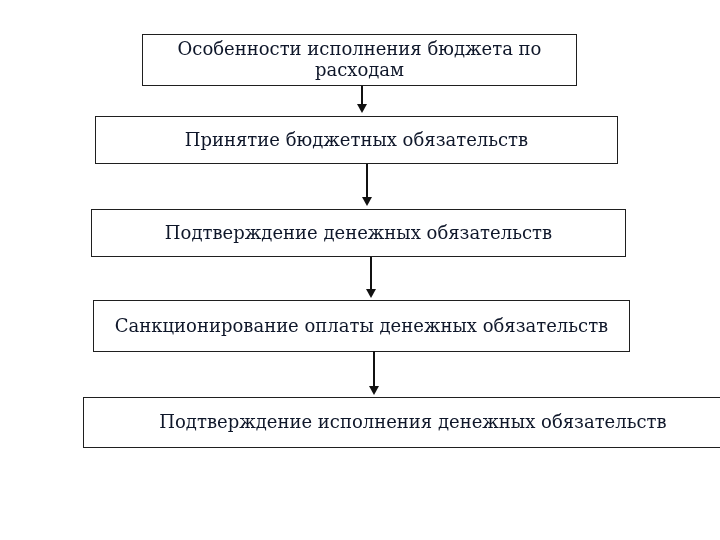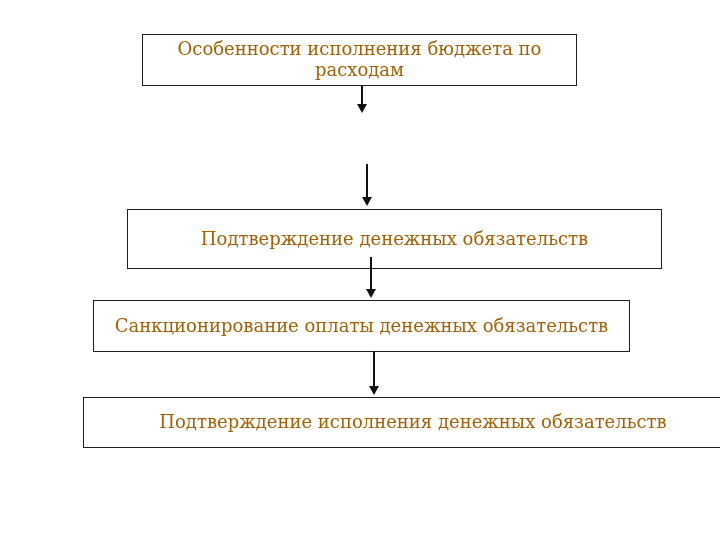--- a/index.html
+++ b/index.html
@@ -23,7 +23,7 @@
     justify-content: center;
     text-align: center;
     font-size: 18px;
-    color: #a16207;
+    color: #0f172a;
     line-height: 1.15;
     padding: 10px 8px;
   }

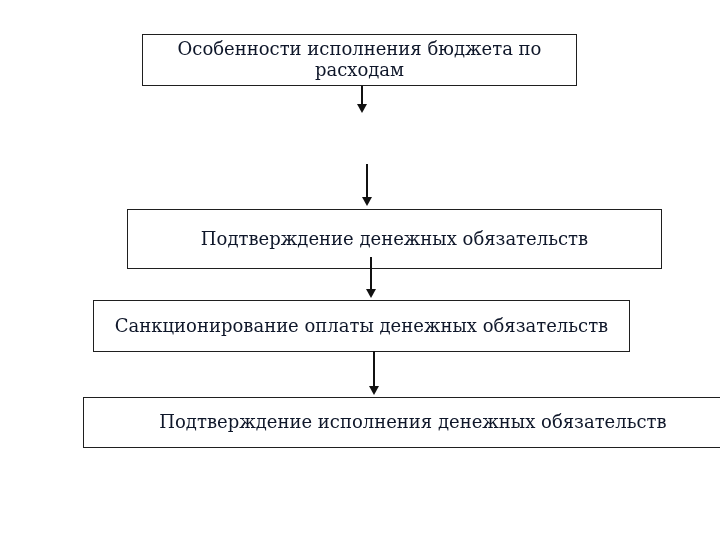--- a/index.html
+++ b/index.html
@@ -69,6 +69,9 @@
     <div class="arrow-head"></div>
   </div>
 
+  <div class="flow-node node-2">
+    <span>Принятие бюджетных обязательств</span>
+  </div>
 
   <div class="flow-arrow arrow-2">
     <div class="arrow-shaft"></div>

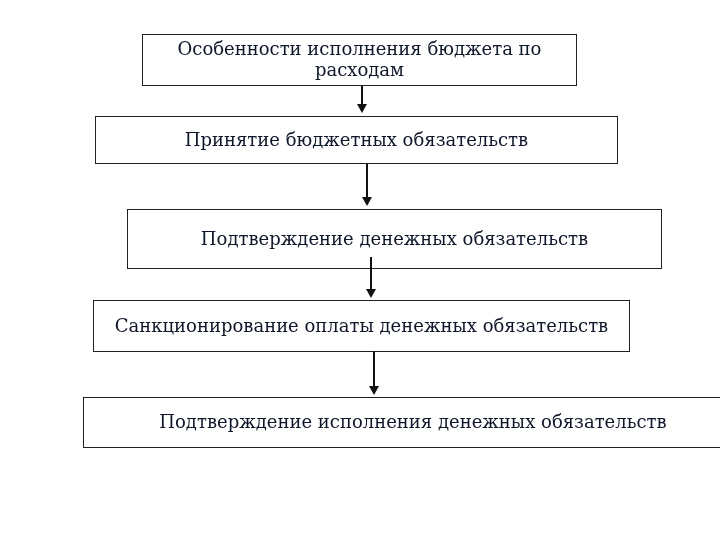--- a/index.html
+++ b/index.html
@@ -29,7 +29,7 @@
   }
   .node-1 { left: 142px; top: 34px;  width: 435px; height: 52px; }
   .node-2 { left: 95px;  top: 116px; width: 523px; height: 48px; }
-  .node-3 { left: 91px;  top: 209px; width: 535px; height: 60px; margin-left: 36px; }
+  .node-3 { left: 91px;  top: 209px; width: 535px; height: 48px; }
   .node-4 { left: 93px;  top: 300px; width: 537px; height: 52px; }
   .node-5 { left: 83px;  top: 397px; width: 660px; height: 51px; }
   .flow-arrow {

